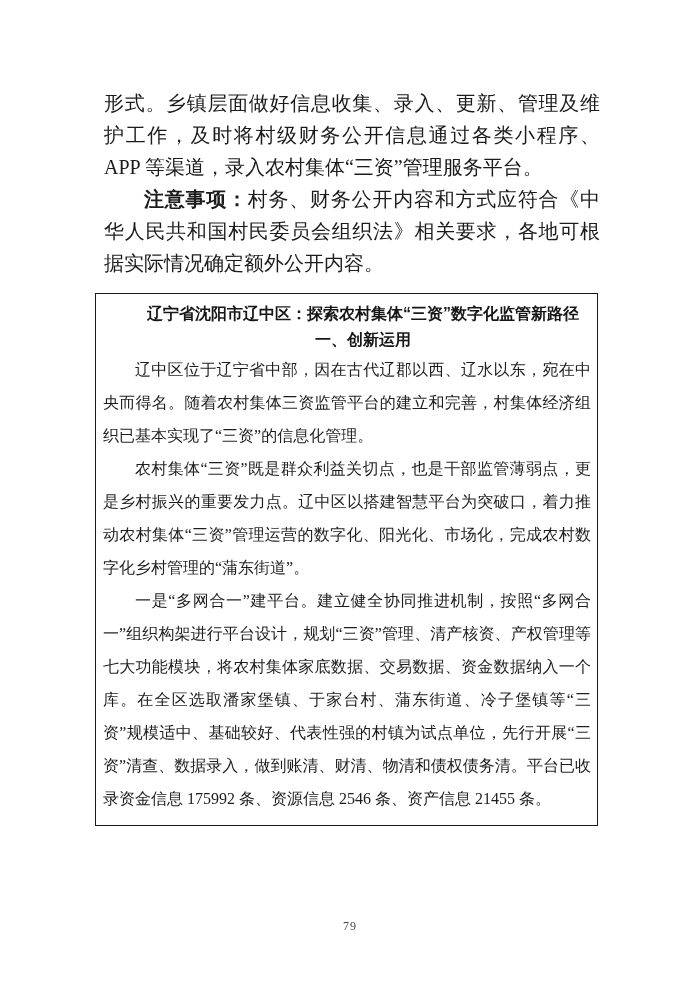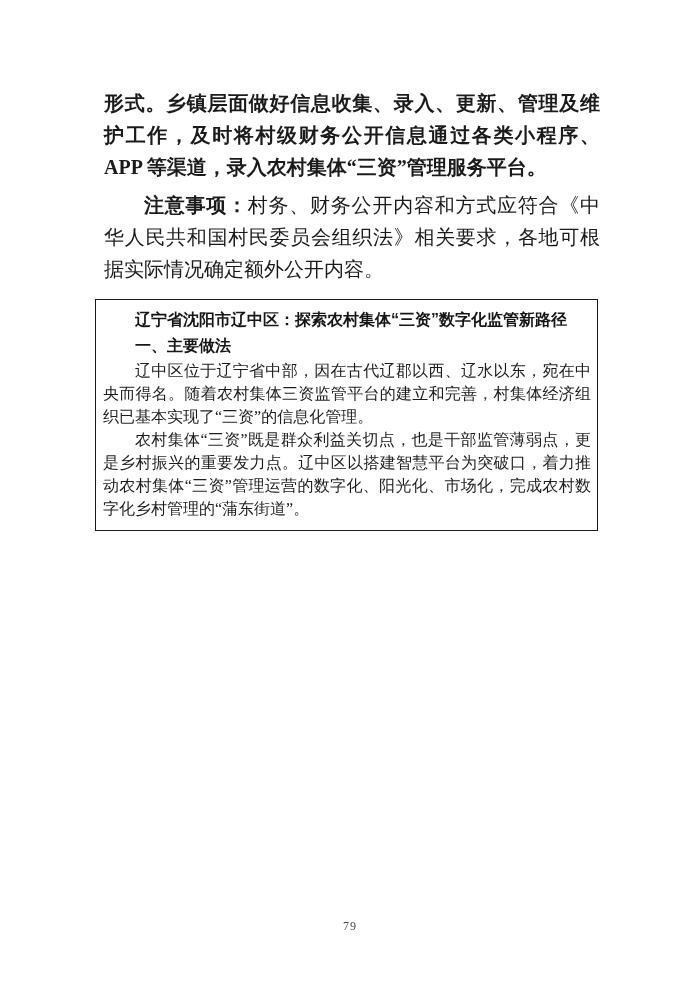--- a/index.html
+++ b/index.html
@@ -26,7 +26,7 @@
     text-align: justify;
     text-justify: inter-character;
   }
-  .no-indent { text-indent: 0; font-weight: bold; }
+  .no-indent { text-indent: 0; }
   .indent-2em { text-indent: 2em; }
   .notice-para { margin-top: 6px; }
   .bold-sans {

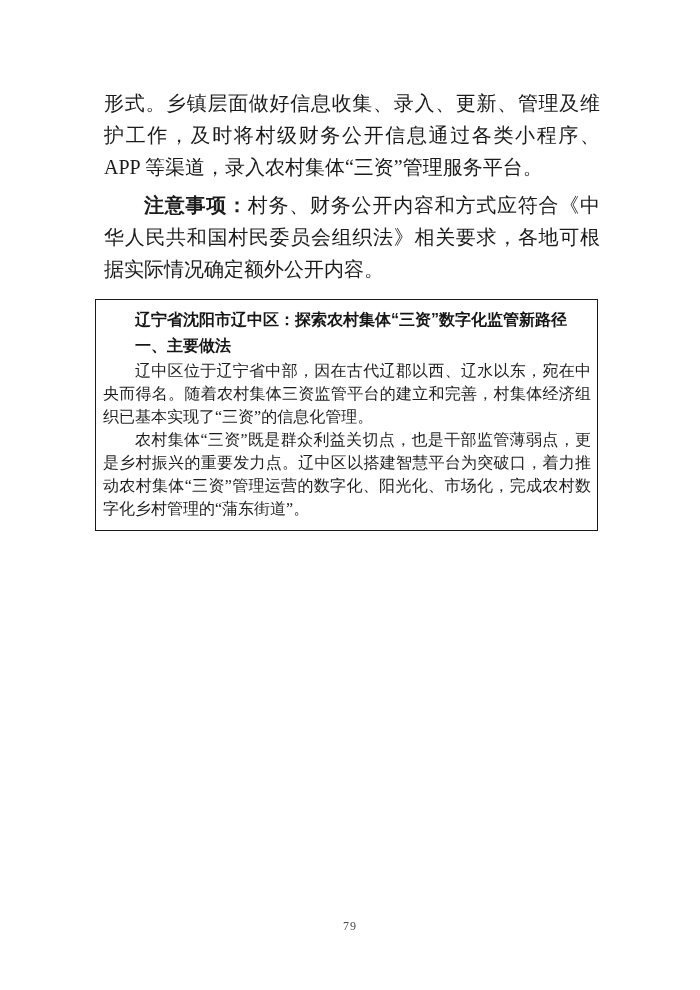--- a/index.html
+++ b/index.html
@@ -28,7 +28,7 @@
   }
   .no-indent { text-indent: 0; }
   .indent-2em { text-indent: 2em; }
-  .notice-para { margin-top: 6px; }
+  .notice-para { }
   .bold-sans {
     font-family: "Liberation Sans", "DejaVu Sans", sans-serif;
     font-weight: bold;

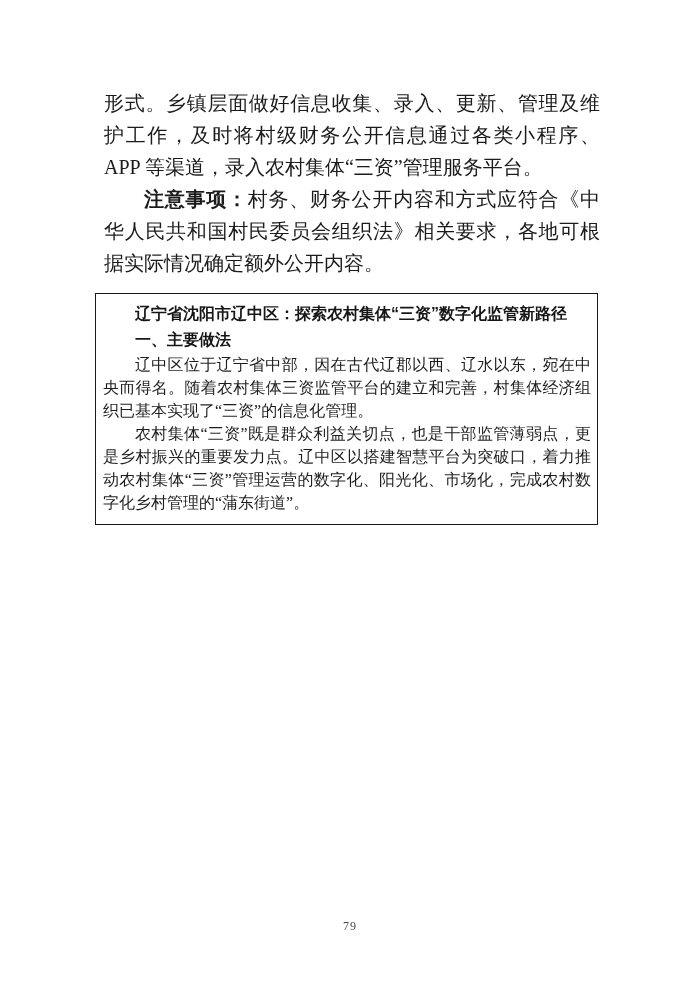--- a/index.html
+++ b/index.html
@@ -18,7 +18,7 @@
     color: #1b1b1b;
     overflow: hidden;
   }
-  p { margin: 0; padding: 0; }
+  p { margin: 0; padding: 0; text-align: center; }
 
   .body-text {
     font-size: 20px;

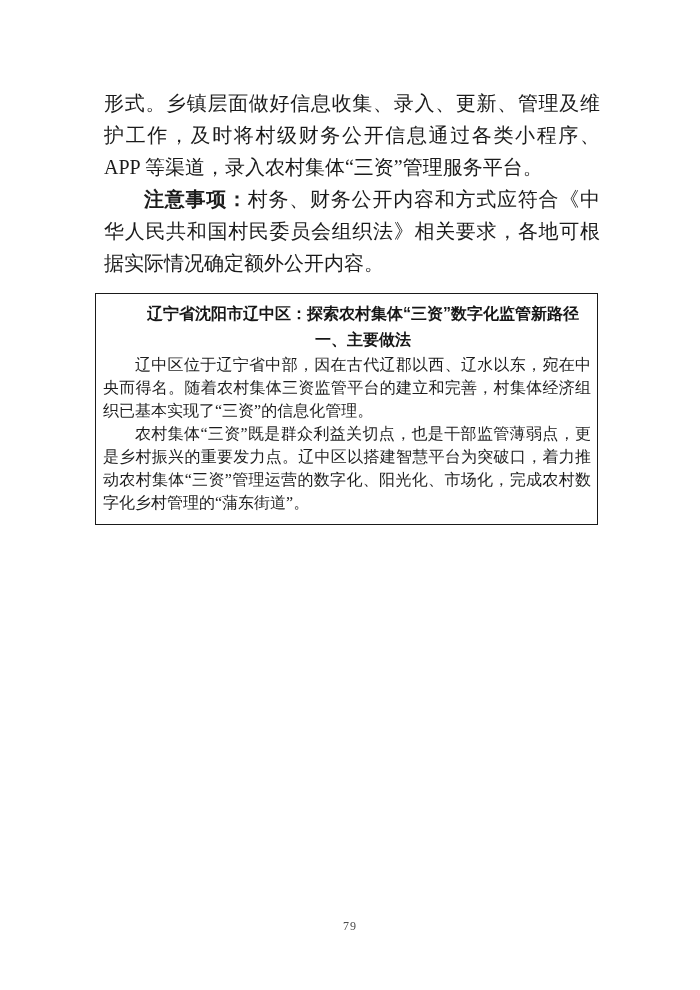--- a/index.html
+++ b/index.html
@@ -80,7 +80,7 @@
   <div class="case-box">
     <p class="box-title">辽宁省沈阳市辽中区：探索农村集体“三资”数字化监管新路径</p>
 
-    <p class="box-heading">一、主要做法</p>
+    <p class="box-heading">一、创新运用</p>
 
     <p class="box-para">辽中区位于辽宁省中部，因在古代辽郡以西、辽水以东，宛在中央而得名。随着农村集体三资监管平台的建立和完善，村集体经济组织已基本实现了“三资”的信息化管理。</p>
 

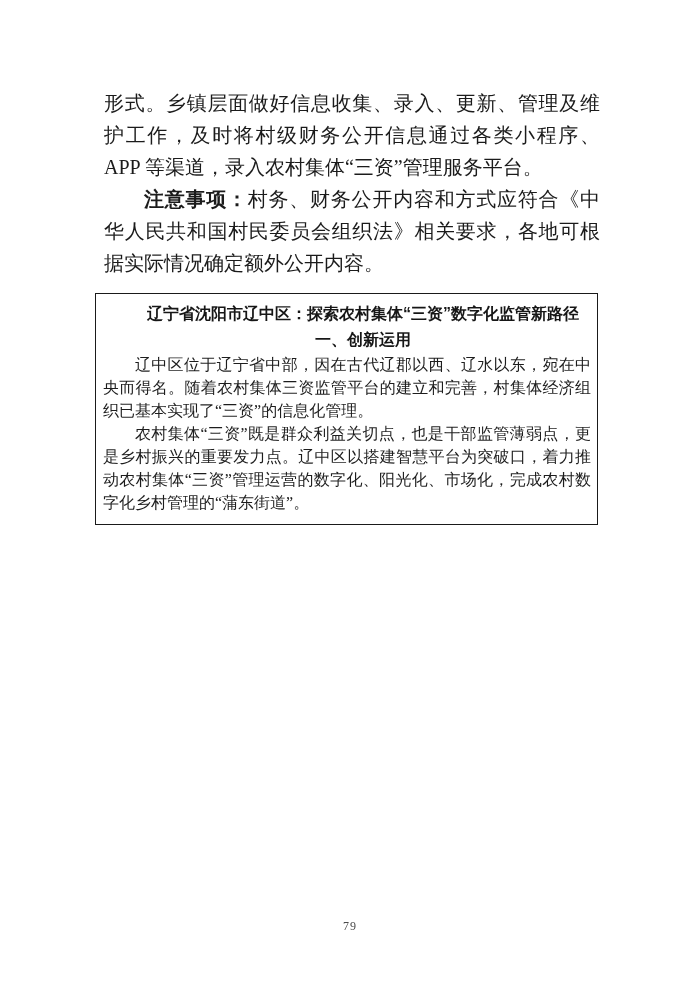--- a/index.html
+++ b/index.html
@@ -50,7 +50,7 @@
   }
   .box-para {
     font-size: 16px;
-    line-height: 23px;
+    line-height: 33px;
     text-indent: 2em;
     text-align: justify;
     text-justify: inter-character;

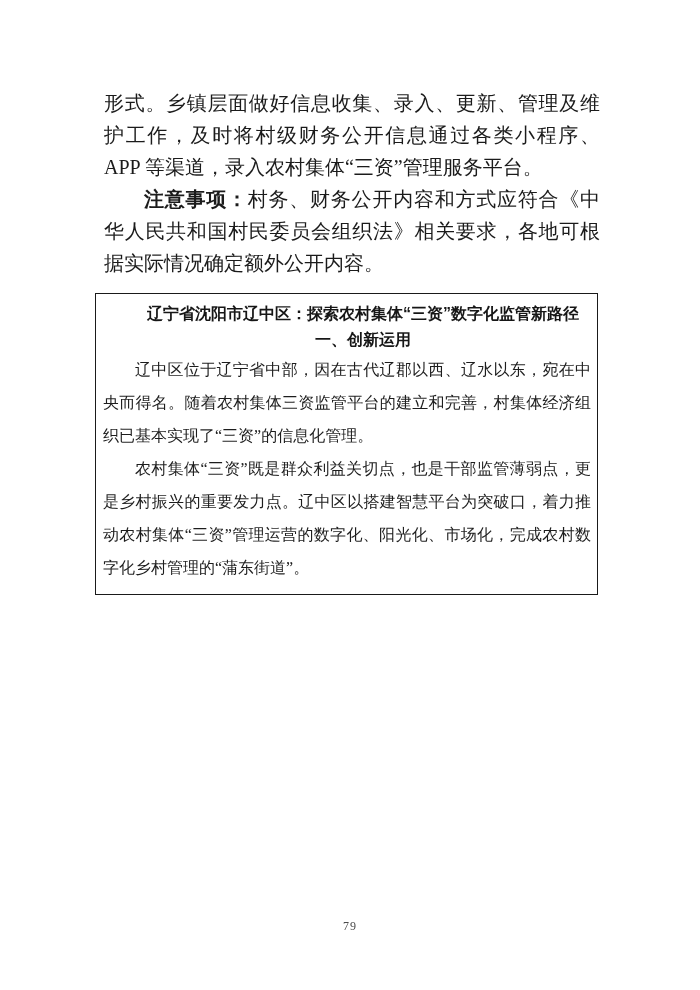--- a/index.html
+++ b/index.html
@@ -87,6 +87,7 @@
 
     <p class="box-para">农村集体“三资”既是群众利益关切点，也是干部监管薄弱点，更是乡村振兴的重要发力点。辽中区以搭建智慧平台为突破口，着力推动农村集体“三资”管理运营的数字化、阳光化、市场化，完成农村数字化乡村管理的“蒲东街道”。</p>
 
+    <p class="box-para">一是“多网合一”建平台。建立健全协同推进机制，按照“多网合一”组织构架进行平台设计，规划“三资”管理、清产核资、产权管理等七大功能模块，将农村集体家底数据、交易数据、资金数据纳入一个库。在全区选取潘家堡镇、于家台村、蒲东街道、冷子堡镇等“三资”规模适中、基础较好、代表性强的村镇为试点单位，先行开展“三资”清查、数据录入，做到账清、财清、物清和债权债务清。平台已收录资金信息 175992 条、资源信息 2546 条、资产信息 21455 条。</p>
 
   </div>
 

